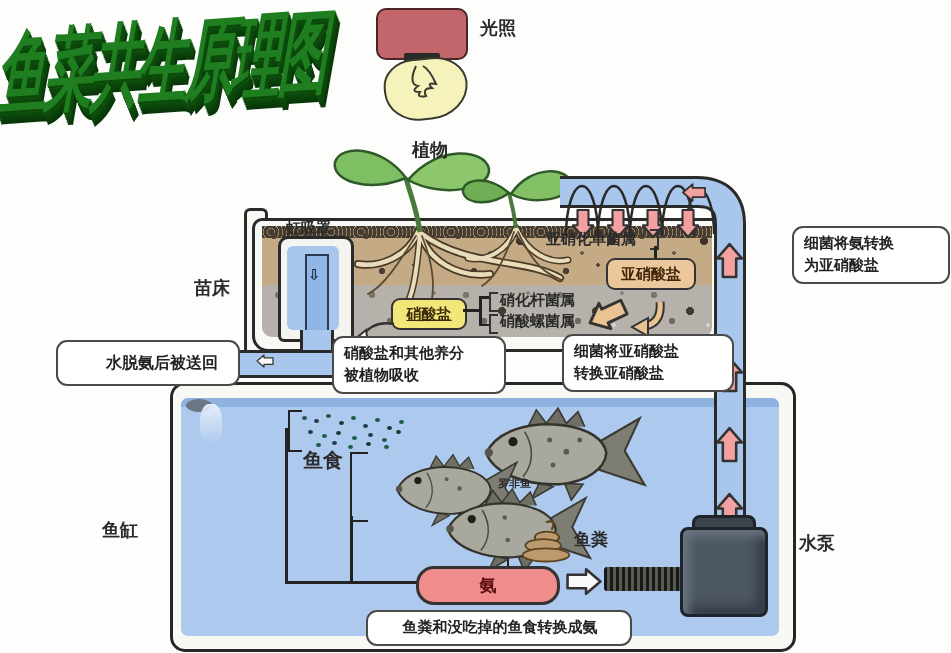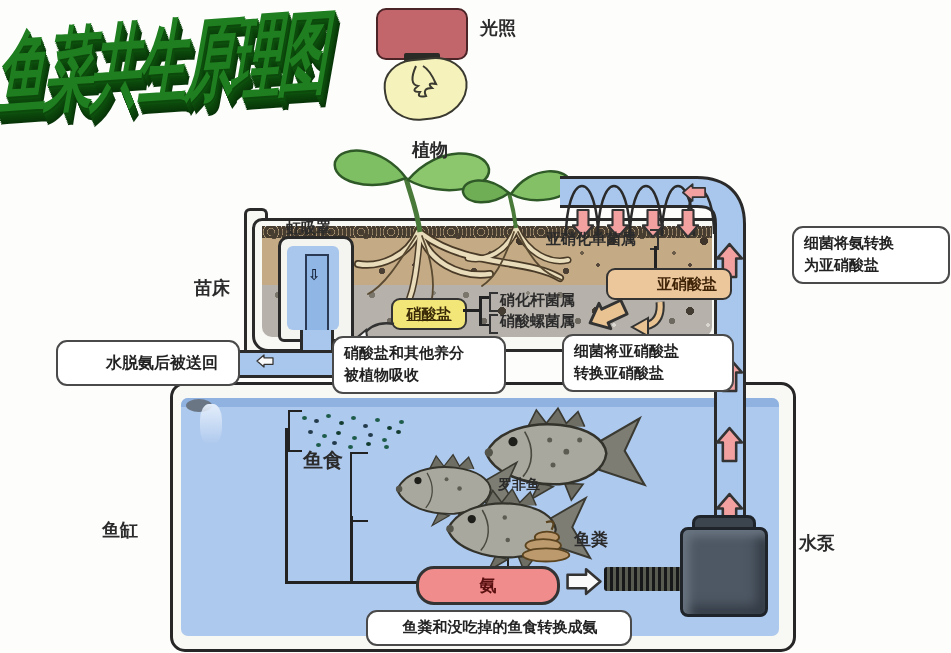--- a/index.html
+++ b/index.html
@@ -174,7 +174,7 @@
   <div class="abs lbl" style="left:546px;top:230px;font-size:15px;">亚硝化单菌属</div>
   <div class="abs bkr" style="left:650px;top:229px;width:7px;height:17px;border-left:none;"></div>
   <div class="abs line" style="left:654px;top:246px;width:2.5px;height:24px;"></div>
-  <div class="abs chip" style="left:606px;top:268px;width:86px;height:28px;background:#ecc79c;font-size:15px;color:#3f2408;padding-left:36px;">亚硝酸盐</div>
+  <div class="abs chip" style="left:606px;top:258px;width:86px;height:28px;background:#ecc79c;font-size:15px;color:#3f2408;">亚硝酸盐</div>
 
   <svg class="abs" style="left:583px;top:294px;" width="48" height="42" viewBox="0 0 26 36">
     <polygon points="13,2 25,16 19.5,16 19.5,34 6.5,34 6.5,16 1,16" fill="#e9c492" stroke="#333" stroke-width="2.5" stroke-linejoin="round" transform="rotate(-115 13 18)"></polygon>

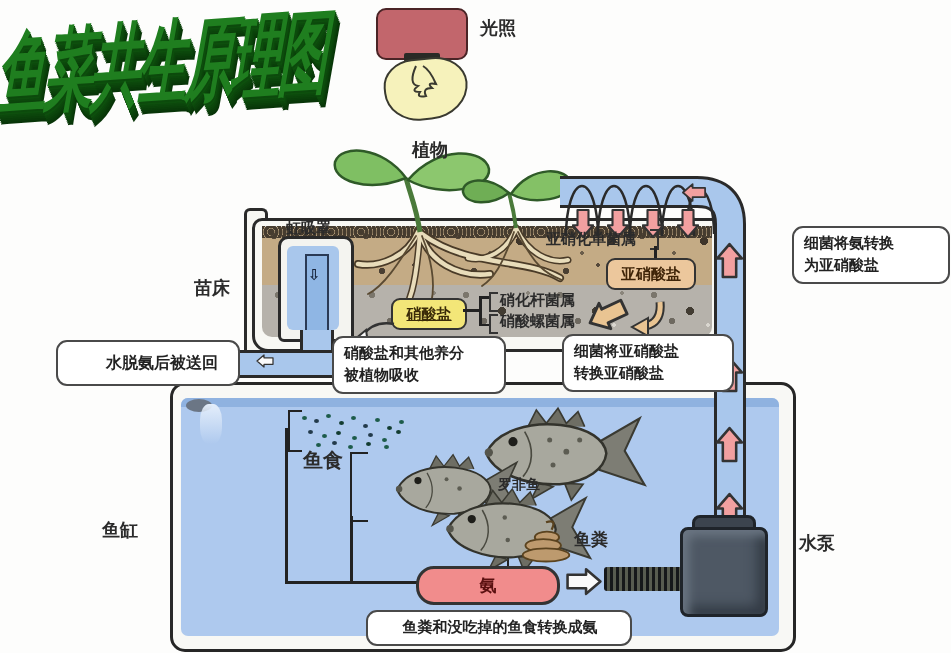--- a/index.html
+++ b/index.html
@@ -255,7 +255,7 @@
     <circle cx="92" cy="42" r="3" fill="#5c5c52"></circle>
       <circle cx="96" cy="72" r="3" fill="#5c5c52"></circle>
   </svg>
-  <div class="abs lbl" style="left:498px;top:476px;font-size:14px;">罗非鱼</div>
+  <div class="abs lbl" style="left:498px;top:476px;font-size:11px;">罗非鱼</div>
 
   <svg class="abs" style="left:518px;top:516px;" width="56" height="48" viewBox="0 0 60 50">
     <path d="M 30,6 Q 42,2 36,14" fill="none" stroke="#5a431f" stroke-width="2.5"></path>

